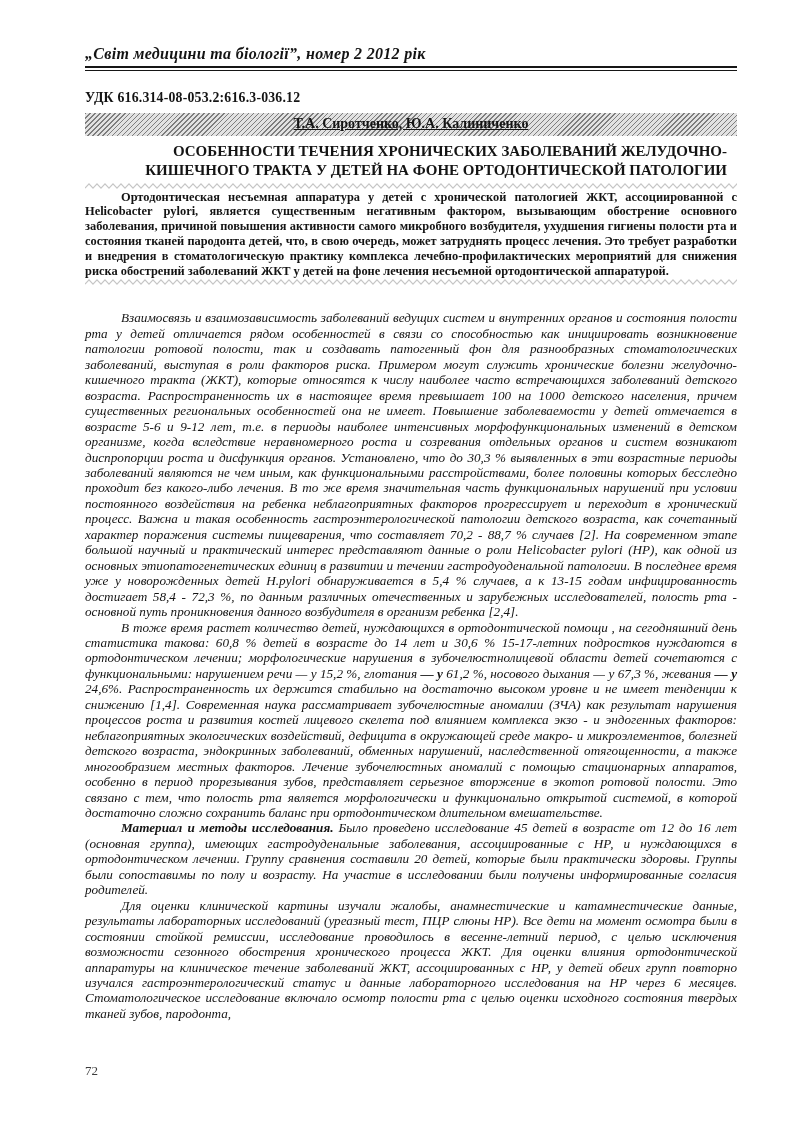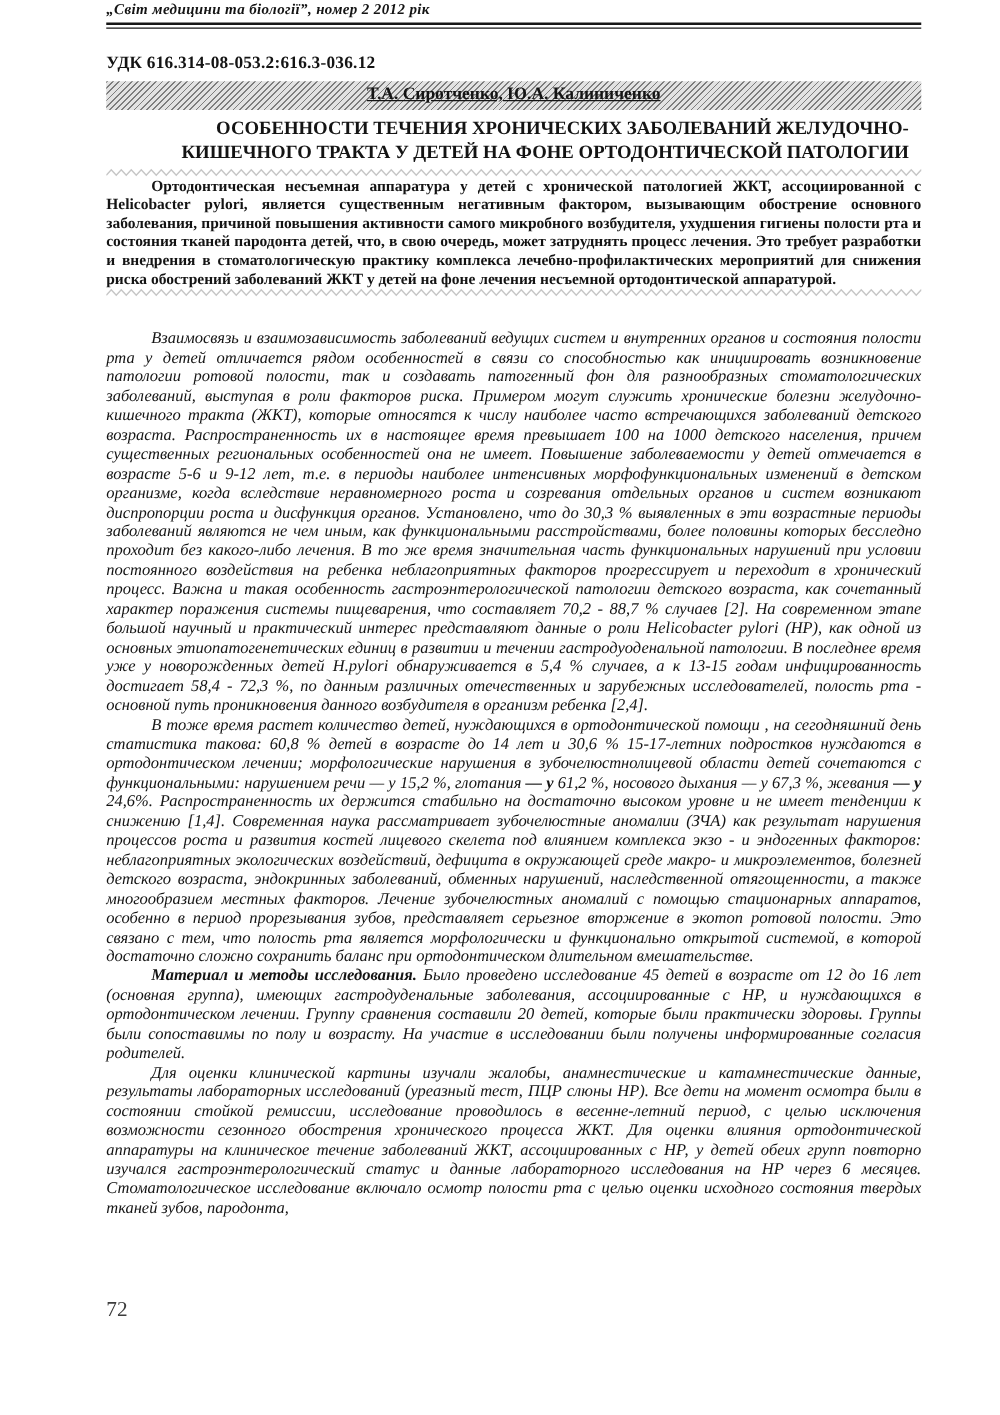--- a/index.html
+++ b/index.html
@@ -12,7 +12,7 @@
   .content{position:absolute;left:85px;top:0;width:652px;}
 
   .journal-header{
-    font-size:12px;font-weight:bold;font-style:italic;
+    padding-top:45px;font-size:16px;font-weight:bold;font-style:italic;
     letter-spacing:.3px;white-space:nowrap;
   }
   .header-rule{

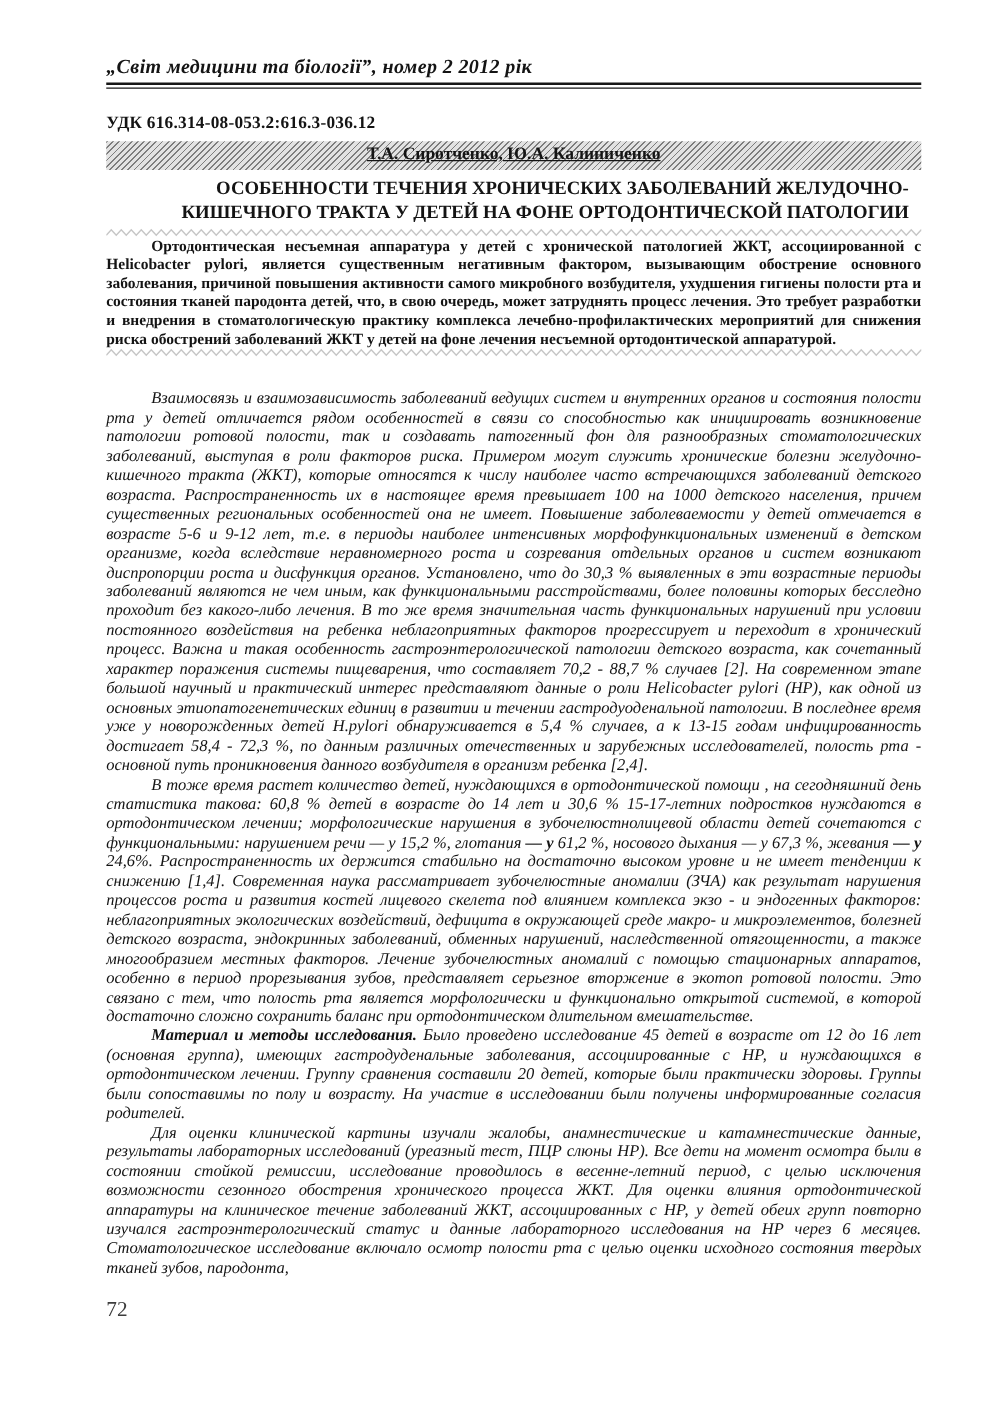--- a/index.html
+++ b/index.html
@@ -50,8 +50,8 @@
   .body-para b{font-weight:bold;}
 
   .page-number{
-    position:absolute;left:85px;top:1038px;
-    font-size:17px;color:#3c3c3c;
+    position:absolute;left:85px;top:1063px;
+    font-size:13px;color:#3c3c3c;
   }
 </style>
 </head>

